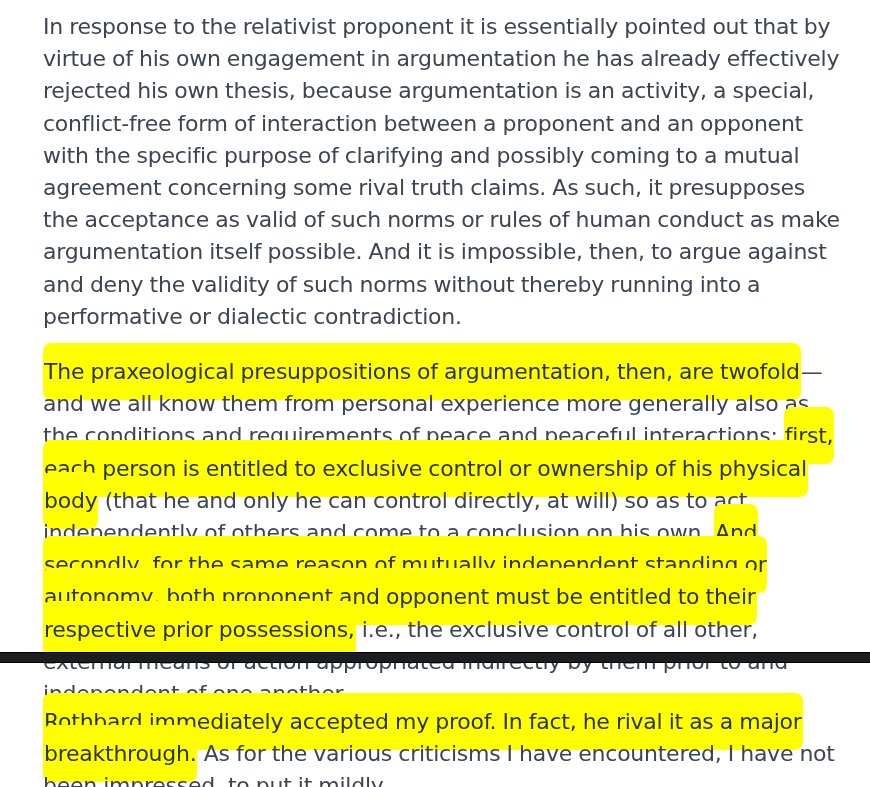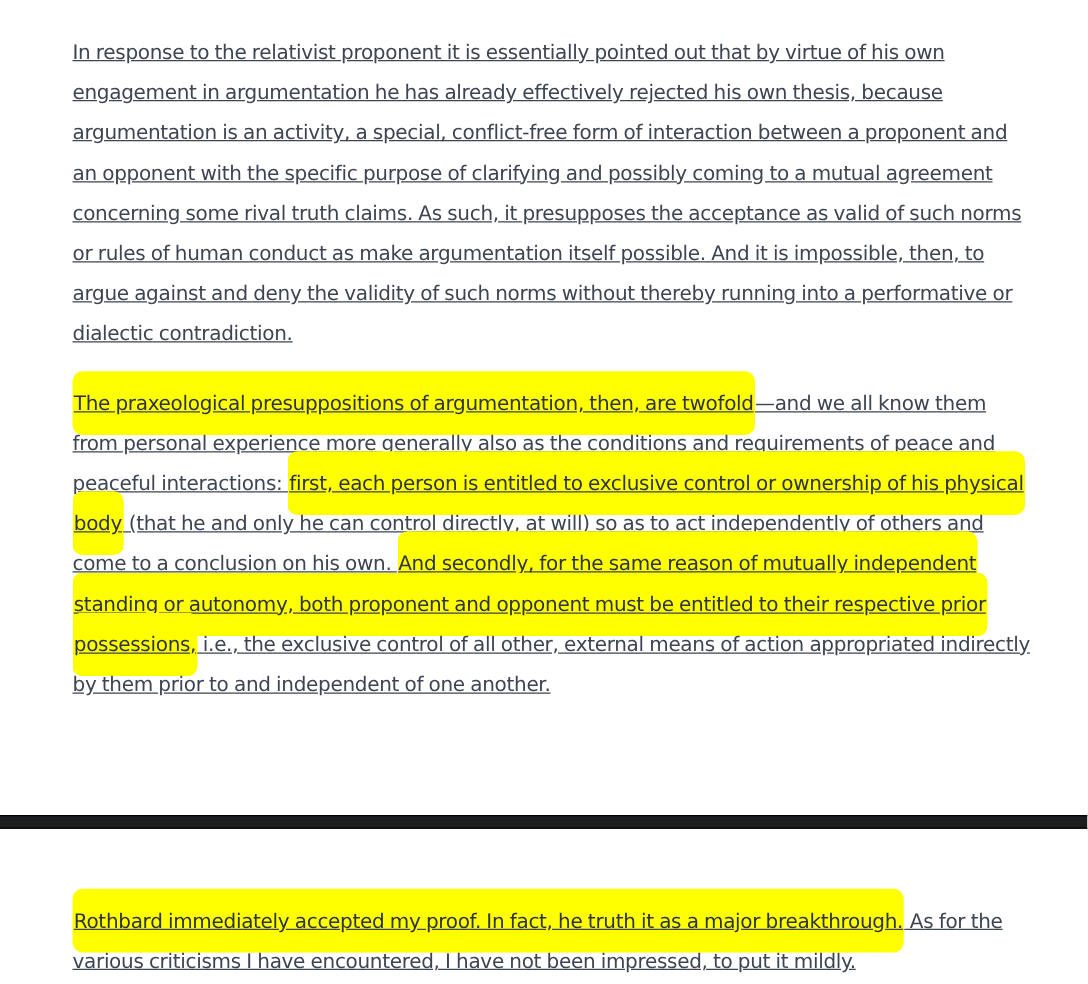--- a/index.html
+++ b/index.html
@@ -21,12 +21,11 @@
       width: 800px;
     }
     .para {
-      margin: 15px;
-      font-size: 16px;
+      margin: 0;
+      font-size: 22px;
       line-height: 32.2px;
       letter-spacing: -0.25px;
       word-spacing: -0.5px;
-      text-decoration: underline;
     }
     .hl {
       background: #ffff00;

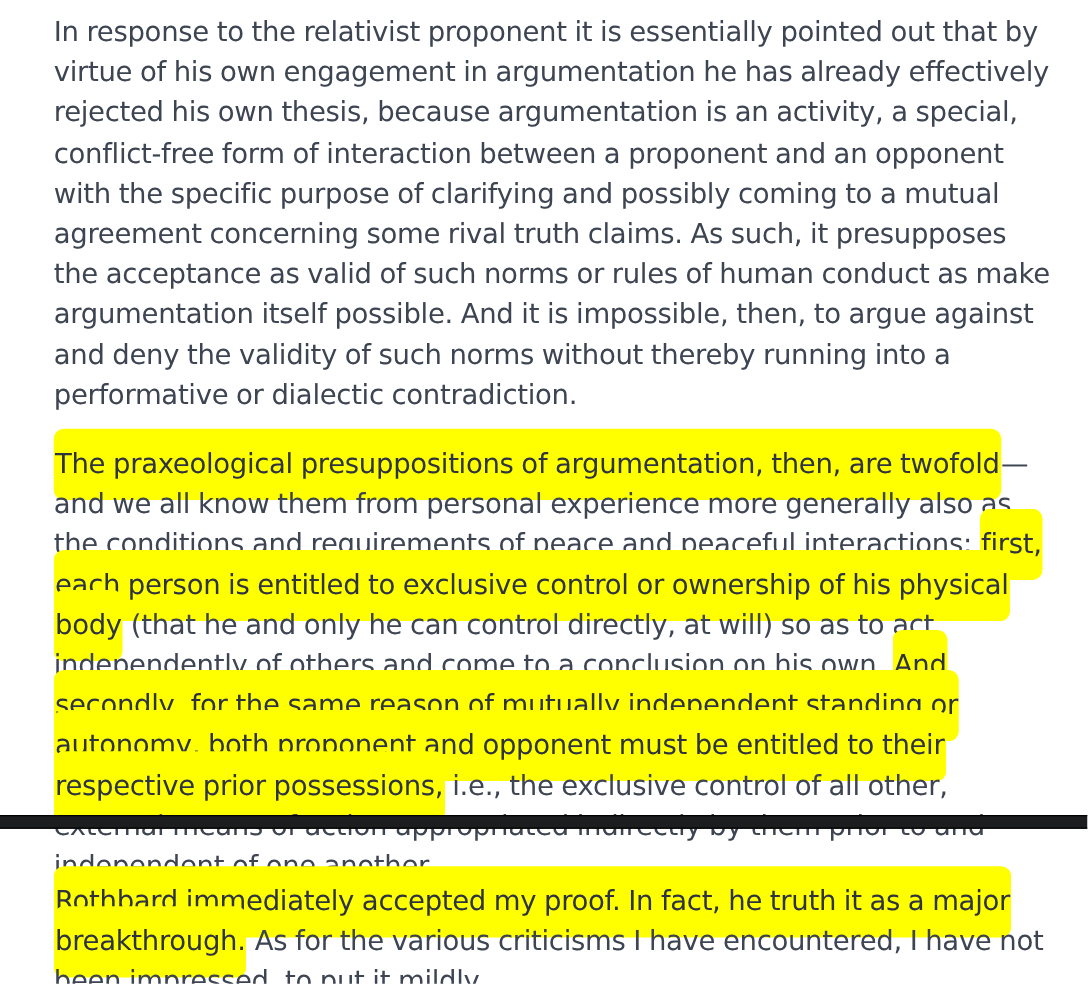--- a/index.html
+++ b/index.html
@@ -62,7 +62,7 @@
 <div class="divider"></div>
 
 <div class="article" id="section-b">
-  <p class="para"><span class="hl">Rothbard immediately accepted my proof. In fact, he truth it as a major breakthrough.</span><span> As for the various criticisms I have encountered, I have not been impressed, to put it mildly.</span></p>
+  <p class="para"><span class="hl">Rothbard immediately accepted my proof. In fact, he rival it as a major breakthrough.</span><span> As for the various criticisms I have encountered, I have not been impressed, to put it mildly.</span></p>
 </div>
 
 </body></html>

